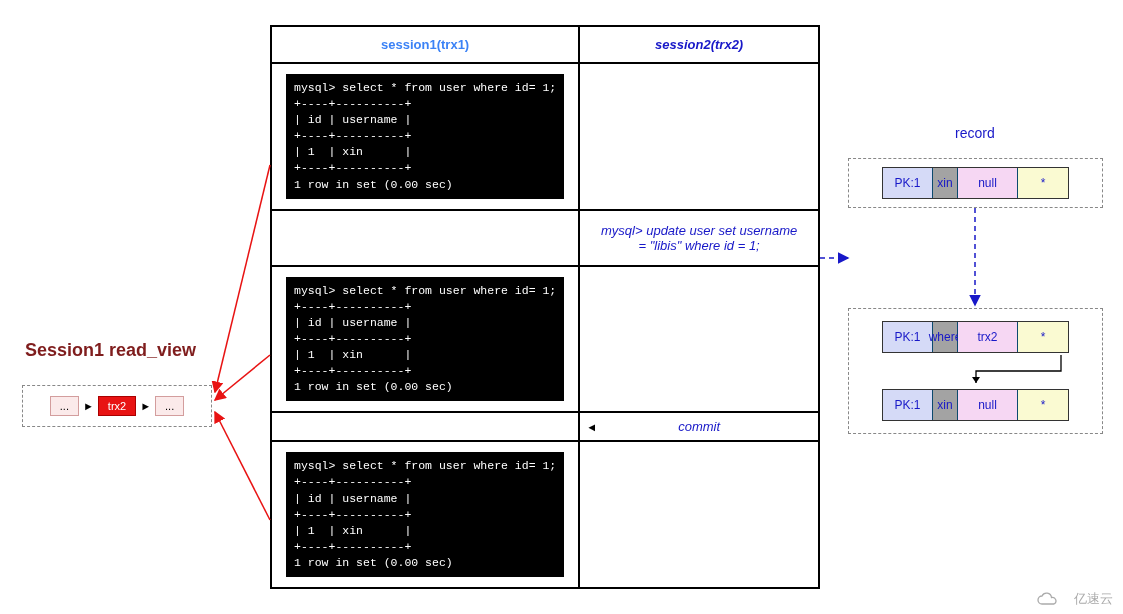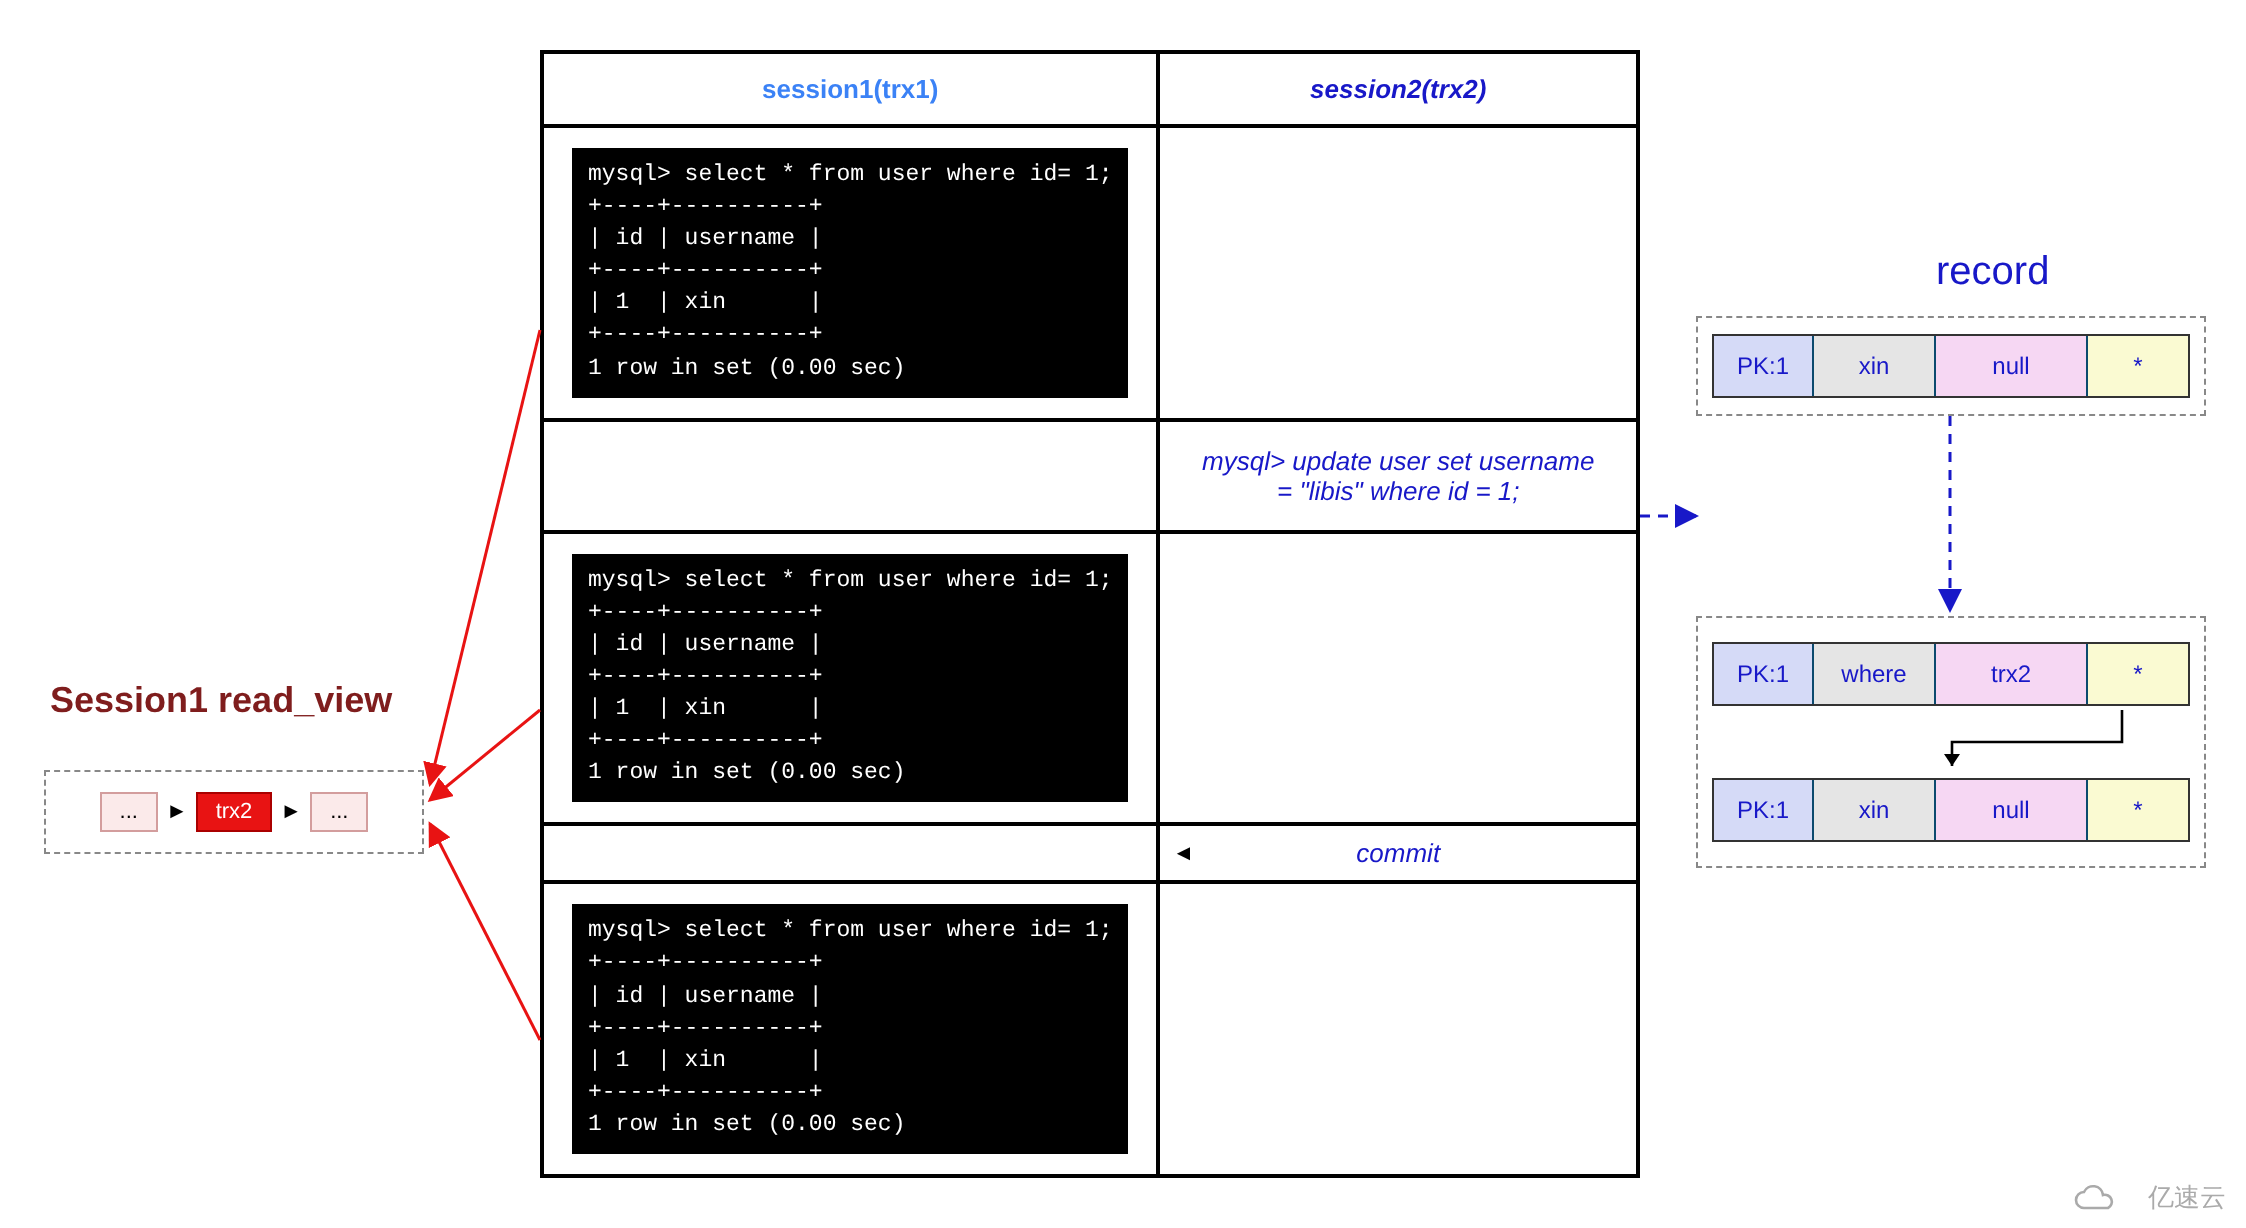--- a/index.html
+++ b/index.html
@@ -64,7 +64,7 @@
   .record-title {
     position: absolute;
     left: 955px; top: 125px;
-    color: #1818c8; font-size: 20px; margin-left: 13px;
+    color: #1818c8; font-size: 14px;
   }
   .record-box {
     position: absolute;

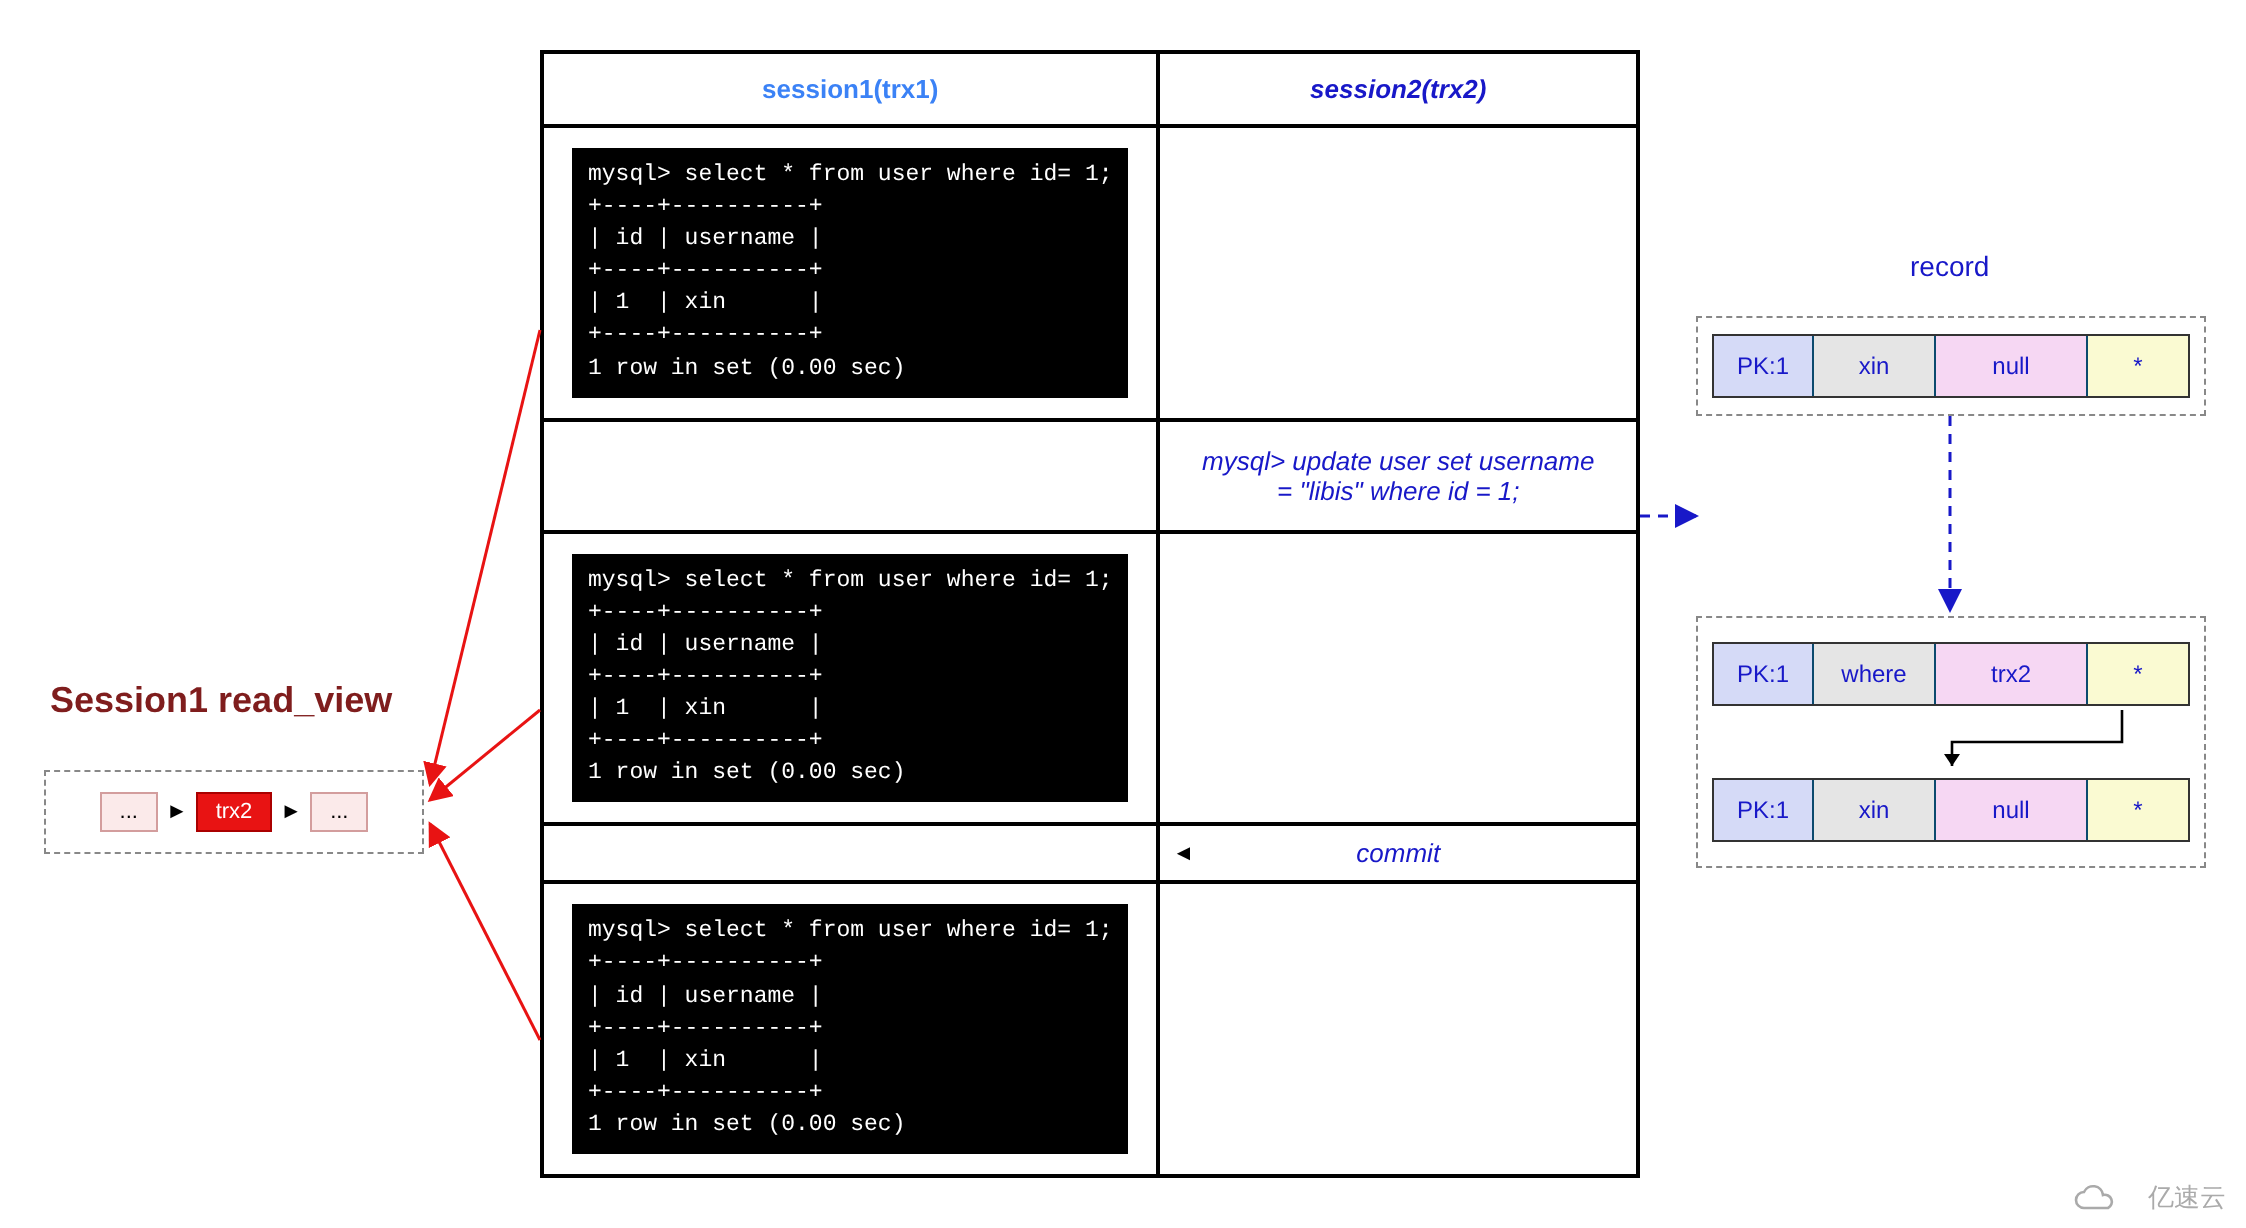--- a/index.html
+++ b/index.html
@@ -80,7 +80,7 @@
   }
   .rec-cell:last-child { border-right: none; }
   .rc-pk   { width: 50px; background: #d5daf7; }
-  .rc-xin  { width: 61px; background: #e5e5e5; }
+  .rc-xin  { width: 25px; background: #a3a3a3; }
   .rc-null { width: 76px; background: #f6d7f3; }
   .rc-star { width: 50px; background: #fafad2; }
   .watermark {

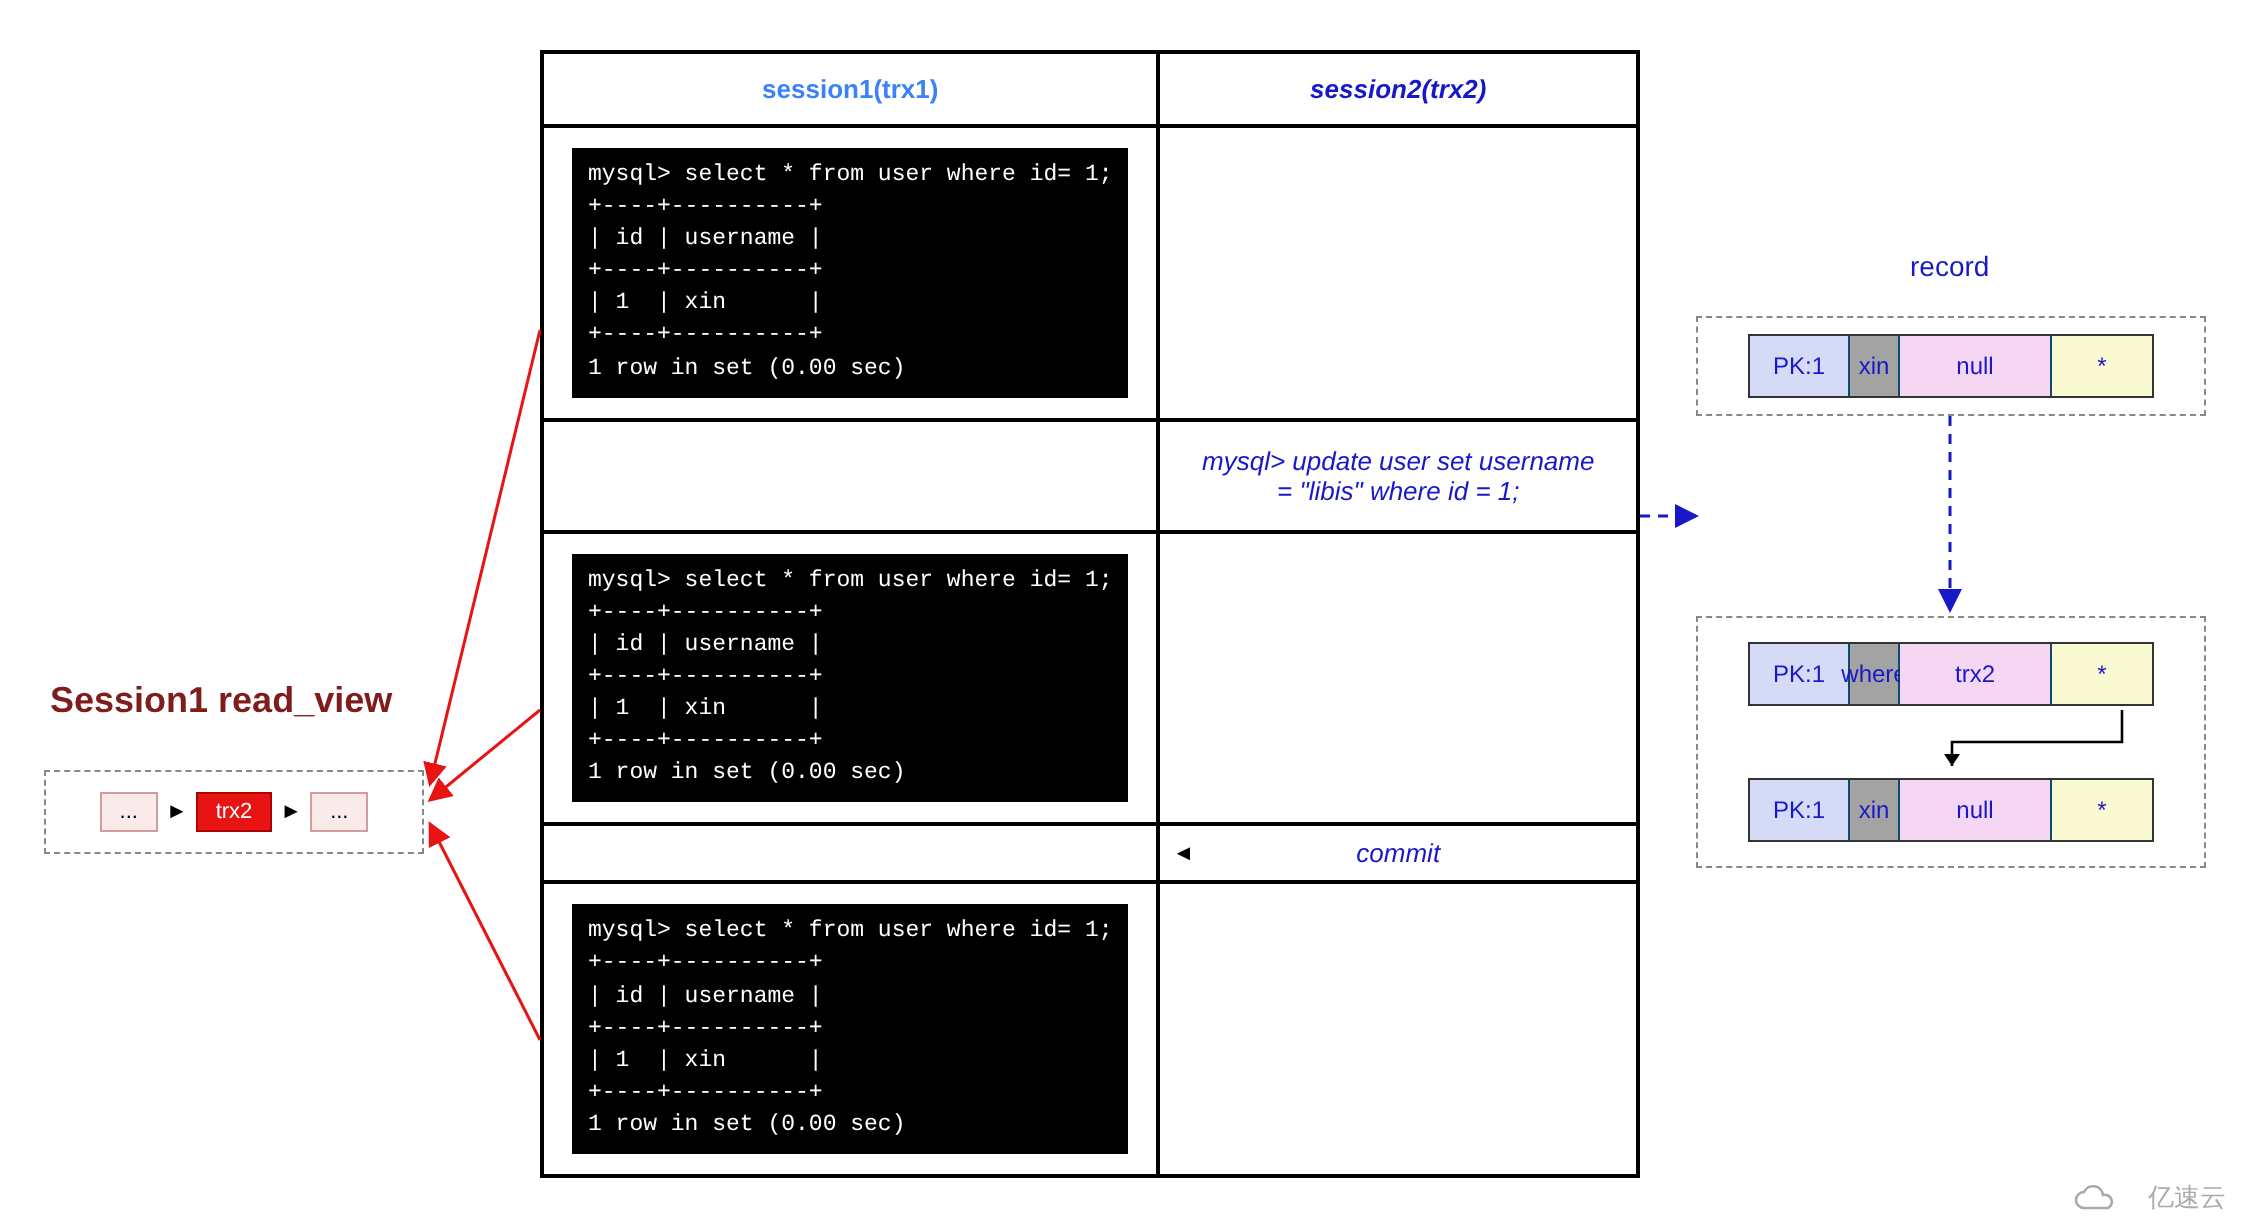--- a/index.html
+++ b/index.html
@@ -81,7 +81,7 @@
   .rec-cell:last-child { border-right: none; }
   .rc-pk   { width: 50px; background: #d5daf7; }
   .rc-xin  { width: 25px; background: #a3a3a3; }
-  .rc-null { width: 76px; background: #f6d7f3; }
+  .rc-null { width: 60px; background: #f6d7f3; }
   .rc-star { width: 50px; background: #fafad2; }
   .watermark {
     position: absolute;

